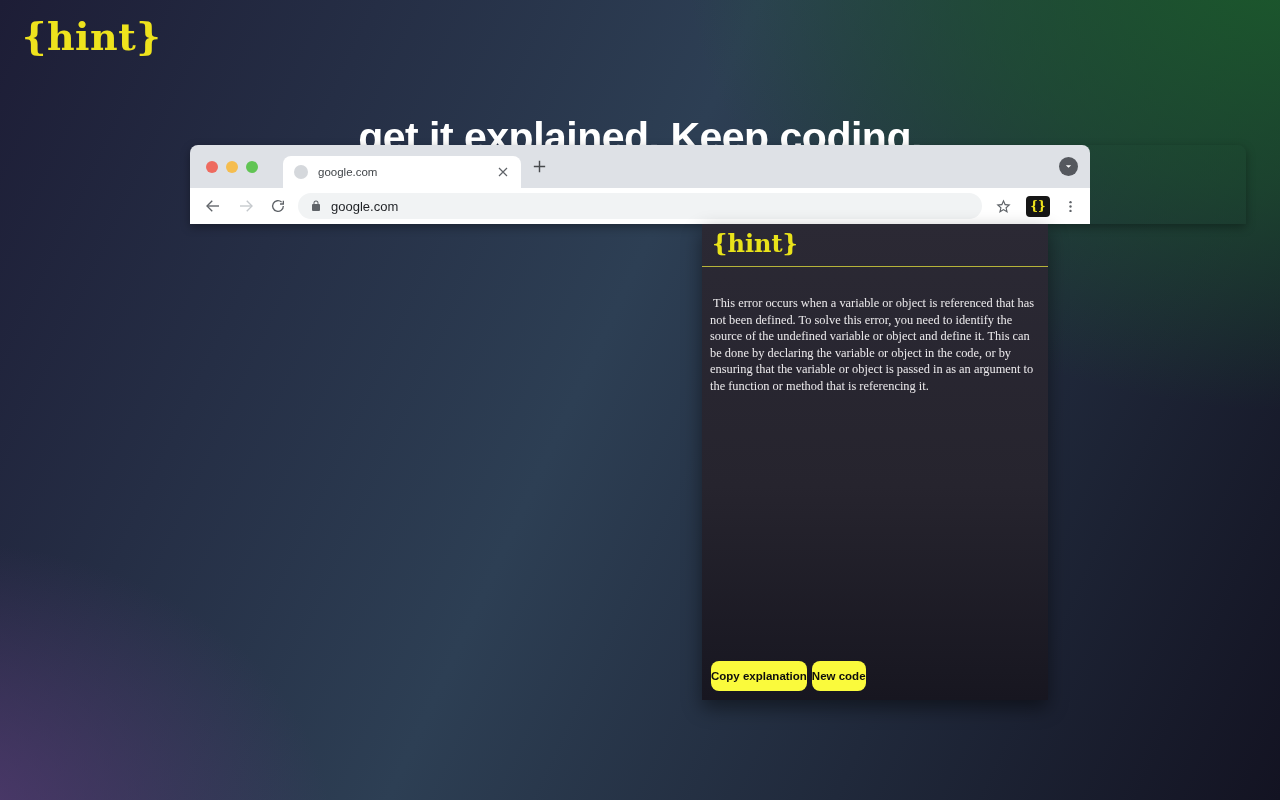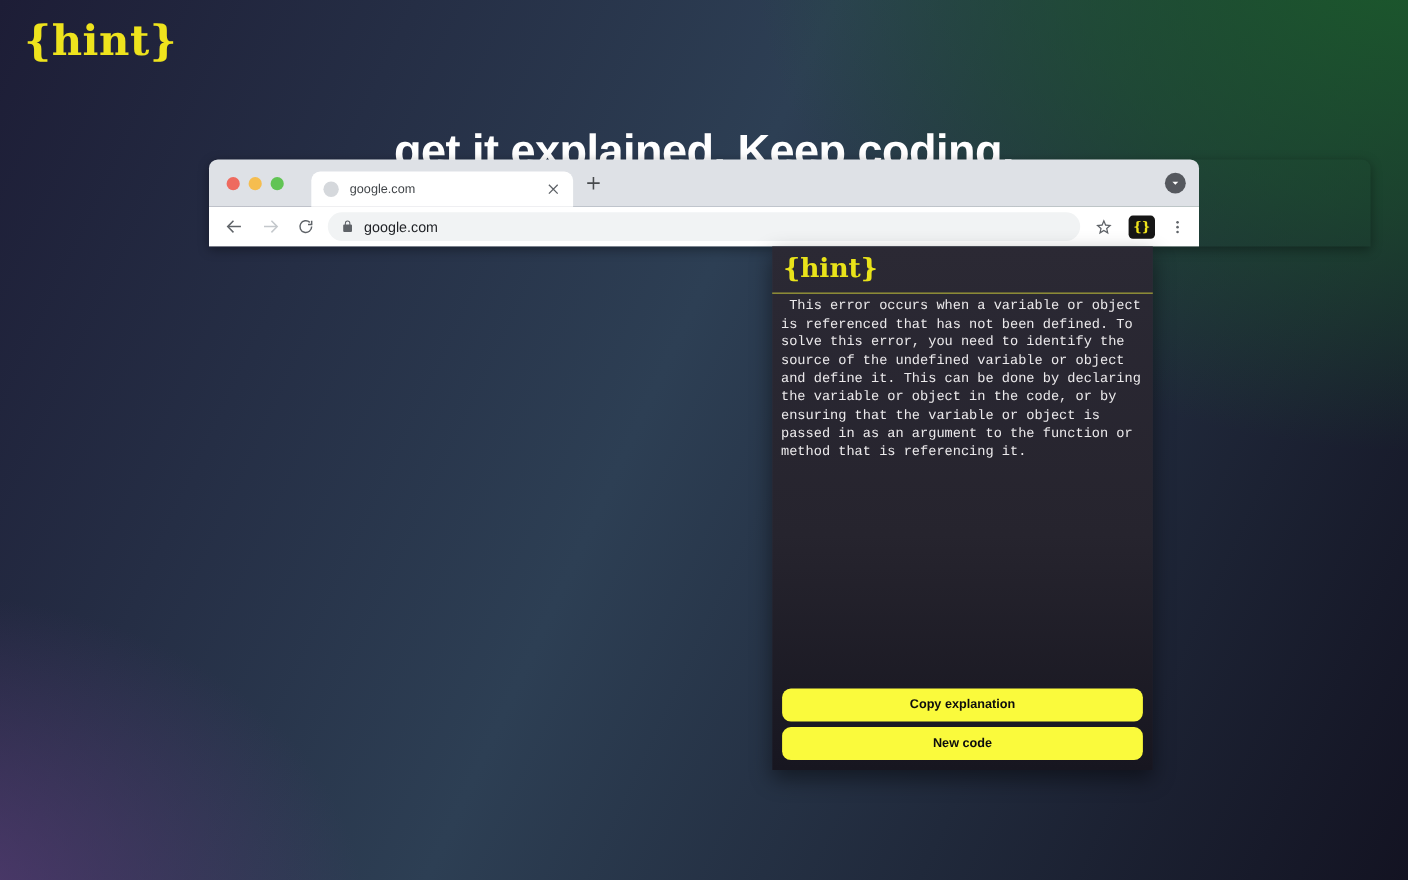--- a/index.html
+++ b/index.html
@@ -94,8 +94,8 @@
   }
   .popup-divider { height:1px; background:#b6b43a; margin:8px -8px 0 -8px; }
   .popup-expl {
-    margin-top:3px; padding:0 2px 0 0;
-    font-family:Liberation Mono, monospace;
+    margin-top:28px; padding:0 2px 0 0;
+    font-family:Liberation Serif, serif;
     font-size:12.4px; line-height:16.6px; color:#eceaec;
     white-space:pre-wrap;
   }

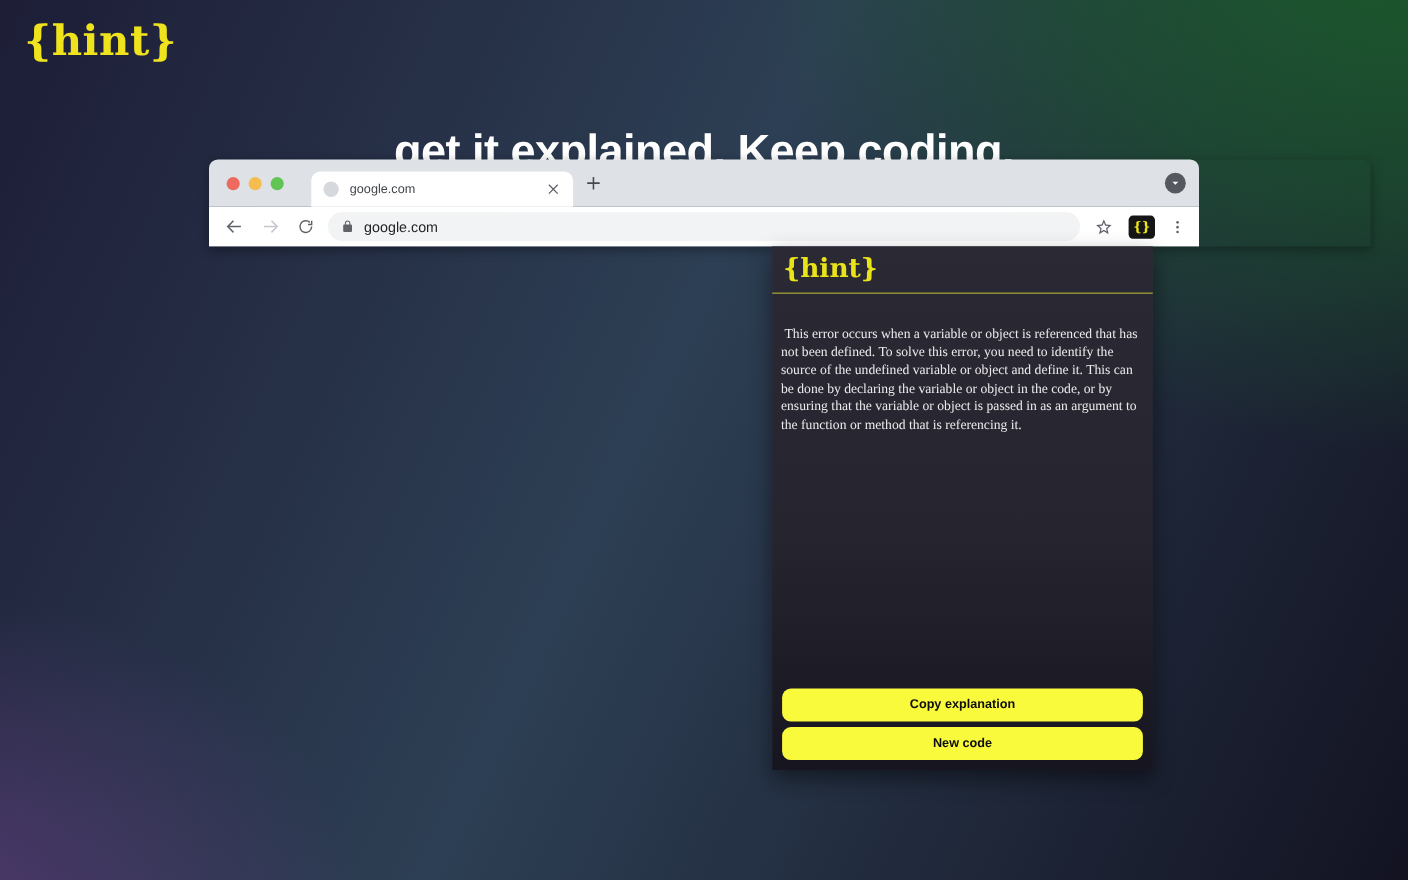--- a/index.html
+++ b/index.html
@@ -101,7 +101,7 @@
   }
   .popup-footer {
     position:absolute; left:9px; right:9px; bottom:9px;
-    display:flex; flex-direction:column; gap:5px;
+    display:flex; gap:5px;
   }
   .ybtn {
     height:30px; border:none; border-radius:8px; background:#fafa3c;

